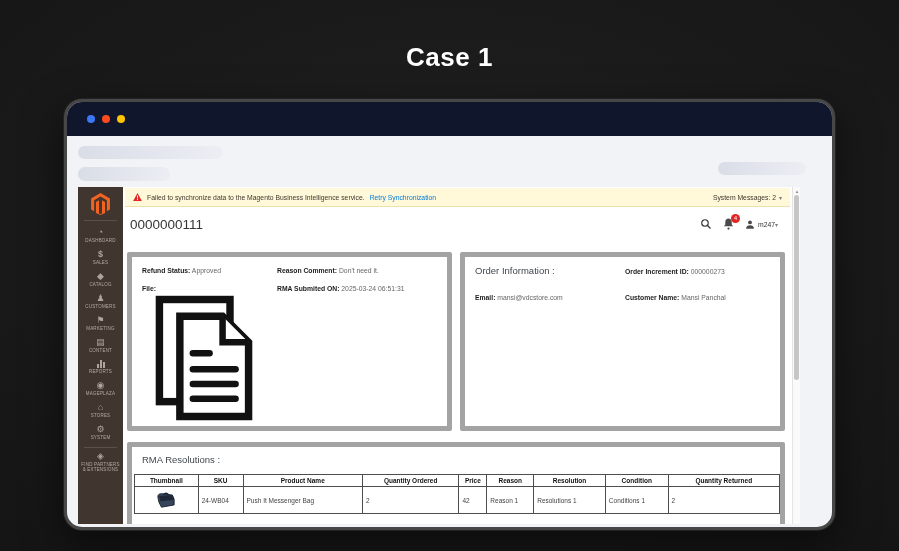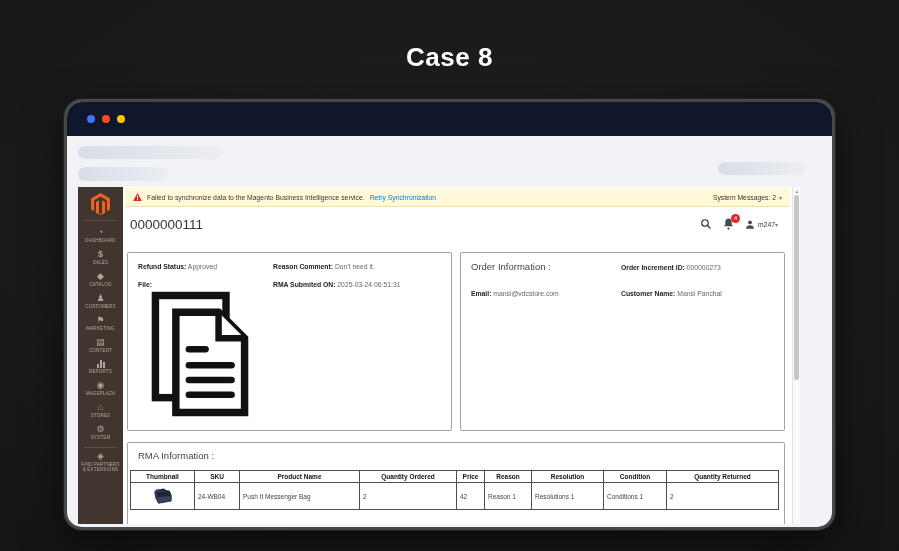--- a/index.html
+++ b/index.html
@@ -88,7 +88,7 @@
 </head>
 <body>
 
-<div class="case-title">Case 8</div>
+<div class="case-title">Case 1</div>
 
 <div class="window">
   <div class="titlebar">

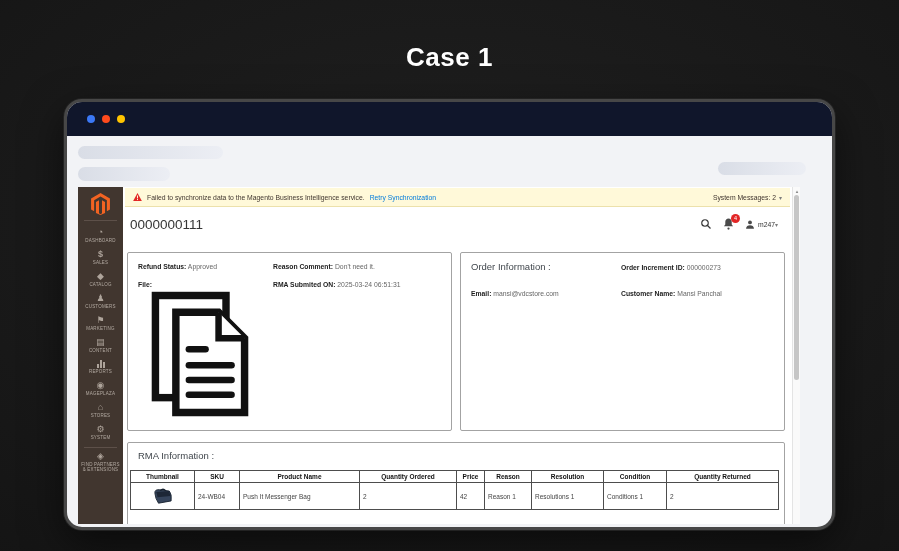--- a/index.html
+++ b/index.html
@@ -70,7 +70,7 @@
     background:#e22626; color:#fff; font-size:5.5px; line-height:9px; text-align:center; padding:0 1px; }
   .user-name { font-size:6.8px; color:#333; margin-left:3px; }
   
-  .card { position:absolute; background:#fff; border:1px solid #a3a3a3; border-radius:2px; }
+  .card { position:absolute; background:#fff; border:5px solid #a3a3a3; border-radius:2px; }
   .card-refund { left:4px; top:65px; width:325px; height:179px; }
   .card-order  { left:337px; top:65px; width:325px; height:179px; }
   .card-rma    { left:4px; top:255px; width:658px; height:90px; }

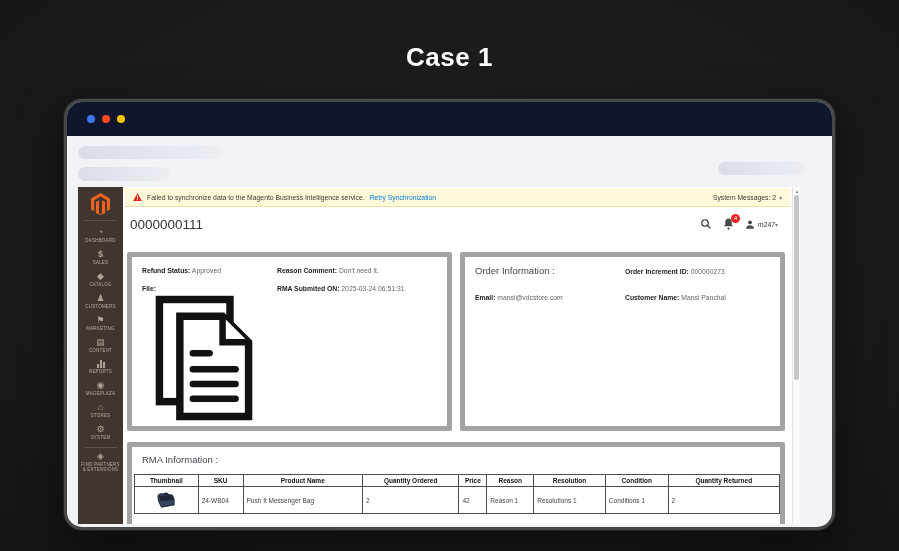--- a/index.html
+++ b/index.html
@@ -247,7 +247,7 @@
       </div>
 
       <div class="card card-rma">
-        <div class="card-title" style="left:10px; top:7px;">RMA Information :</div>
+        <div class="card-title" style="left:10px; top:7px;">RMA Resolutions :</div>
         <table class="rma-table">
           <colgroup>
             <col style="width:64px">

